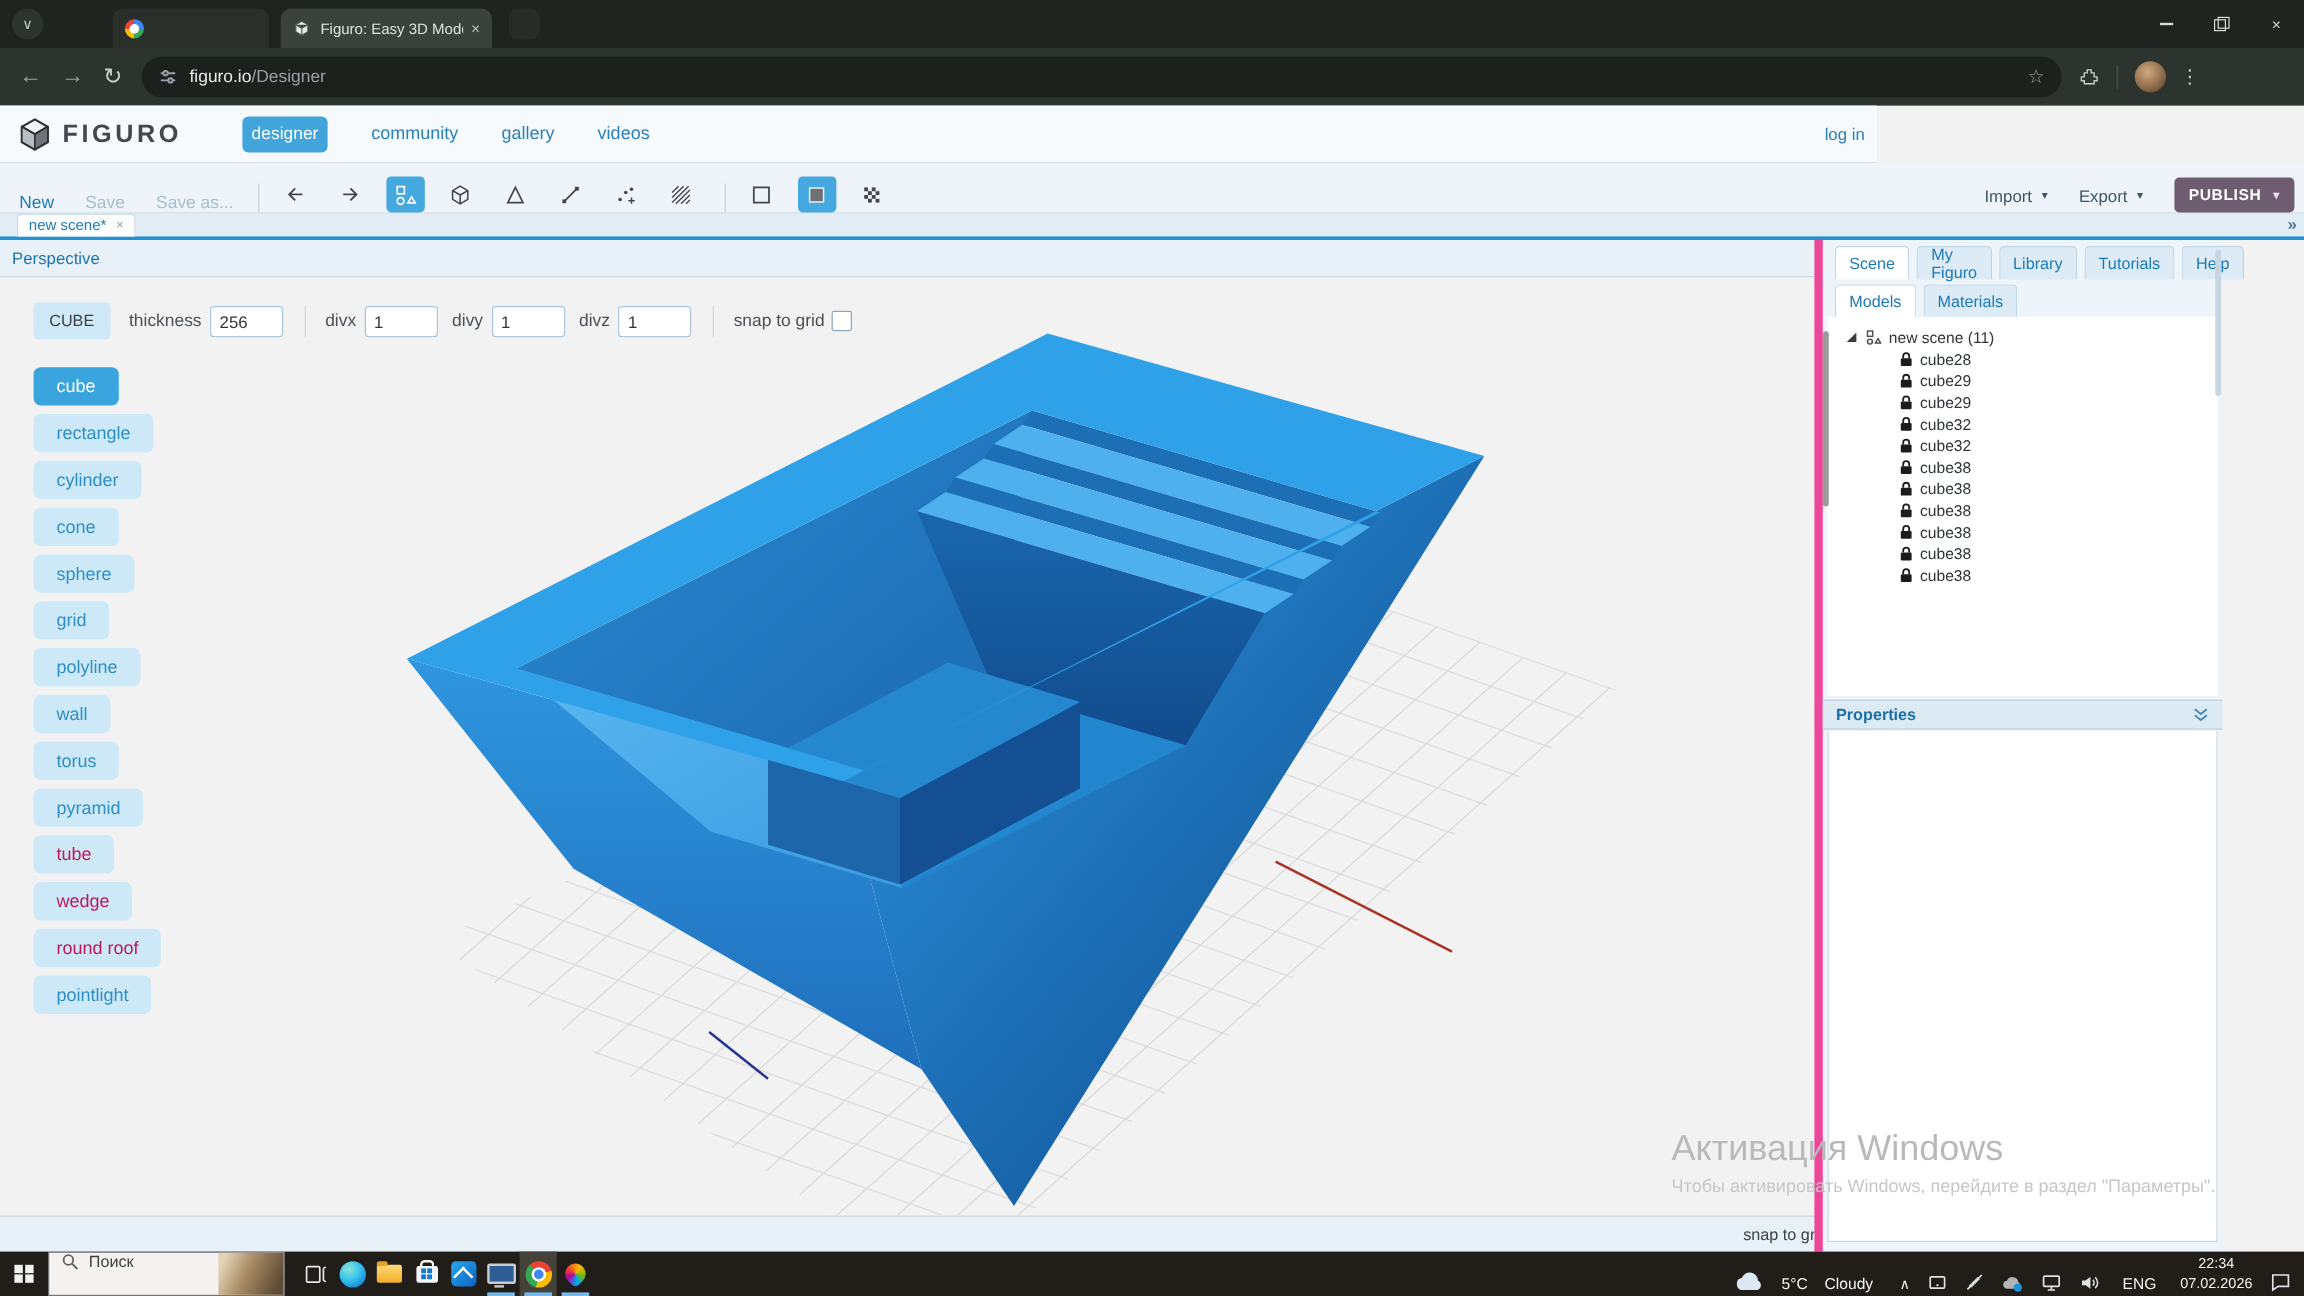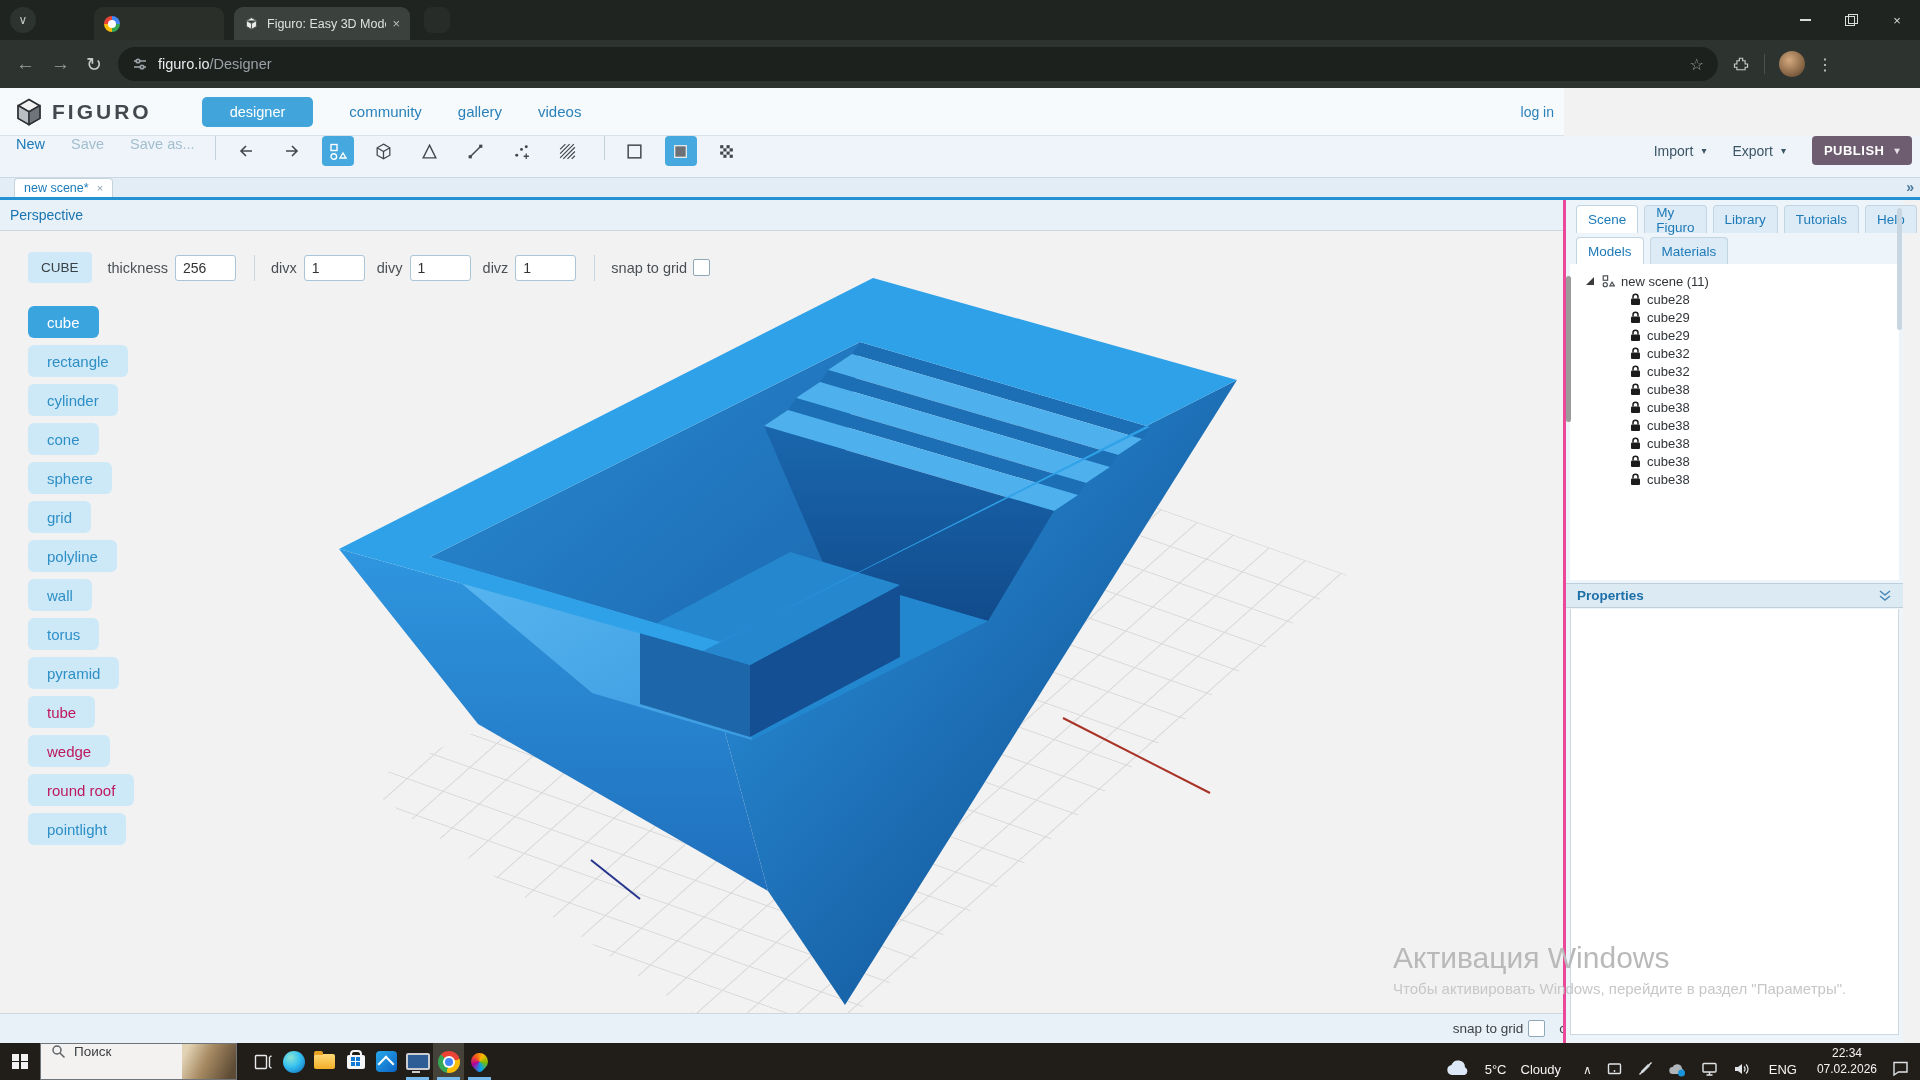--- a/index.html
+++ b/index.html
@@ -38,7 +38,7 @@
   #app-header{position:absolute;left:0;top:88px;width:1564px;height:47px;background:#f6fafc;border-bottom:1px solid #d9e2e8;display:flex;align-items:center;}
   .brand{font-size:21px;font-weight:bold;color:#43484e;letter-spacing:3px;margin-left:8px;}
   #main-nav{margin-left:50px;display:flex;align-items:center;gap:36px;font-size:15px;color:#2a81ba;}
-  .nav-chip{background:#41a4da;color:#fff;border-radius:5px;padding:7px 28px;font-size:14.5px;}
+  .nav-chip{background:#41a4da;color:#fff;border-radius:5px;padding:7px 8px;font-size:14.5px;}
   #login{position:absolute;right:10px;color:#2a81ba;font-size:14px;}
   
   #app-toolbar{position:absolute;left:0;top:136px;width:1920px;height:41px;background:#eef4f9;border-bottom:1px solid #ccd9e2;display:flex;align-items:flex-start;}

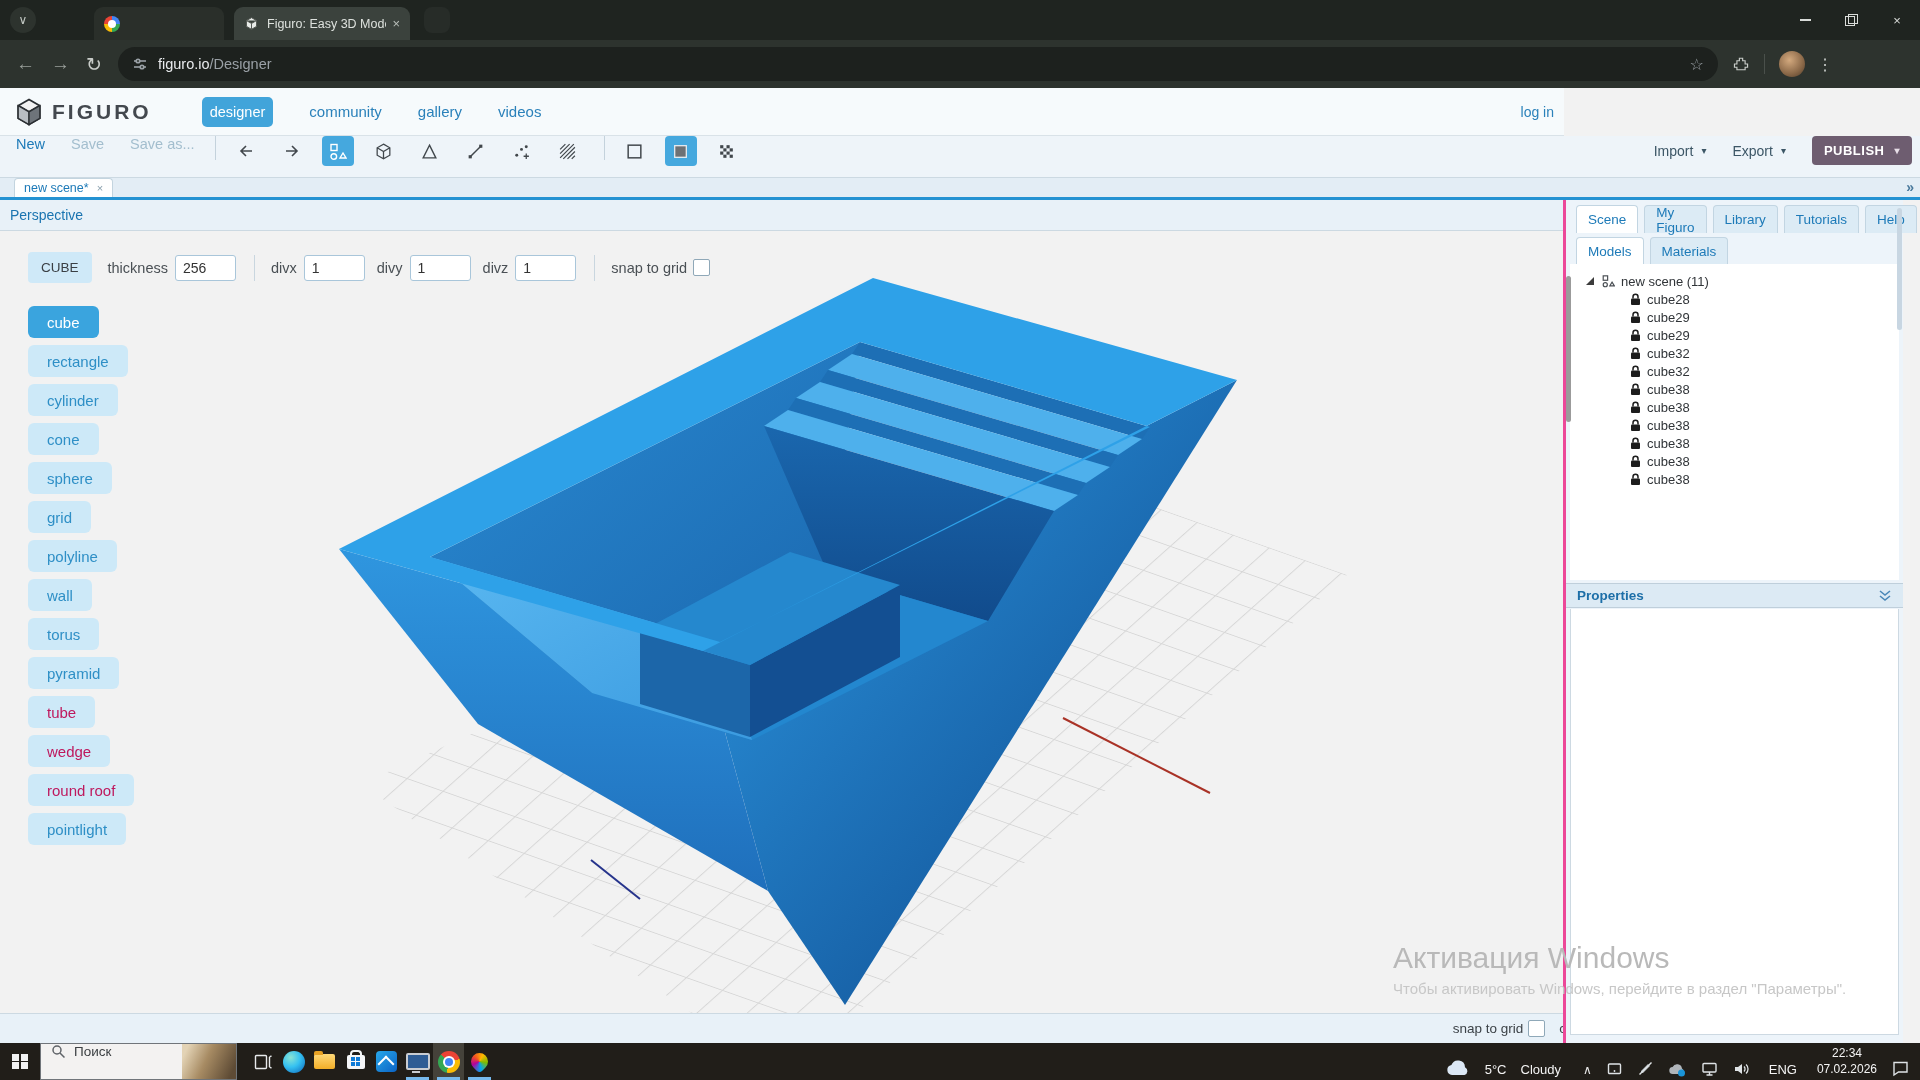--- a/index.html
+++ b/index.html
@@ -41,7 +41,7 @@
   .nav-chip{background:#41a4da;color:#fff;border-radius:5px;padding:7px 8px;font-size:14.5px;}
   #login{position:absolute;right:10px;color:#2a81ba;font-size:14px;}
   
-  #app-toolbar{position:absolute;left:0;top:136px;width:1920px;height:41px;background:#eef4f9;border-bottom:1px solid #ccd9e2;display:flex;align-items:flex-start;}
+  #app-toolbar{position:absolute;left:0;top:136px;width:1920px;height:41px;background:#eef4f9;border-bottom:1px solid #ccd9e2;display:flex;align-items:flex-end;}
   .file{color:#1d7ab8;font-size:14.5px;margin-left:16px;}
   .file.disabled{color:#a3bece;}
   .tdiv{width:1px;height:24px;background:#c4d2dc;margin-left:20px;}

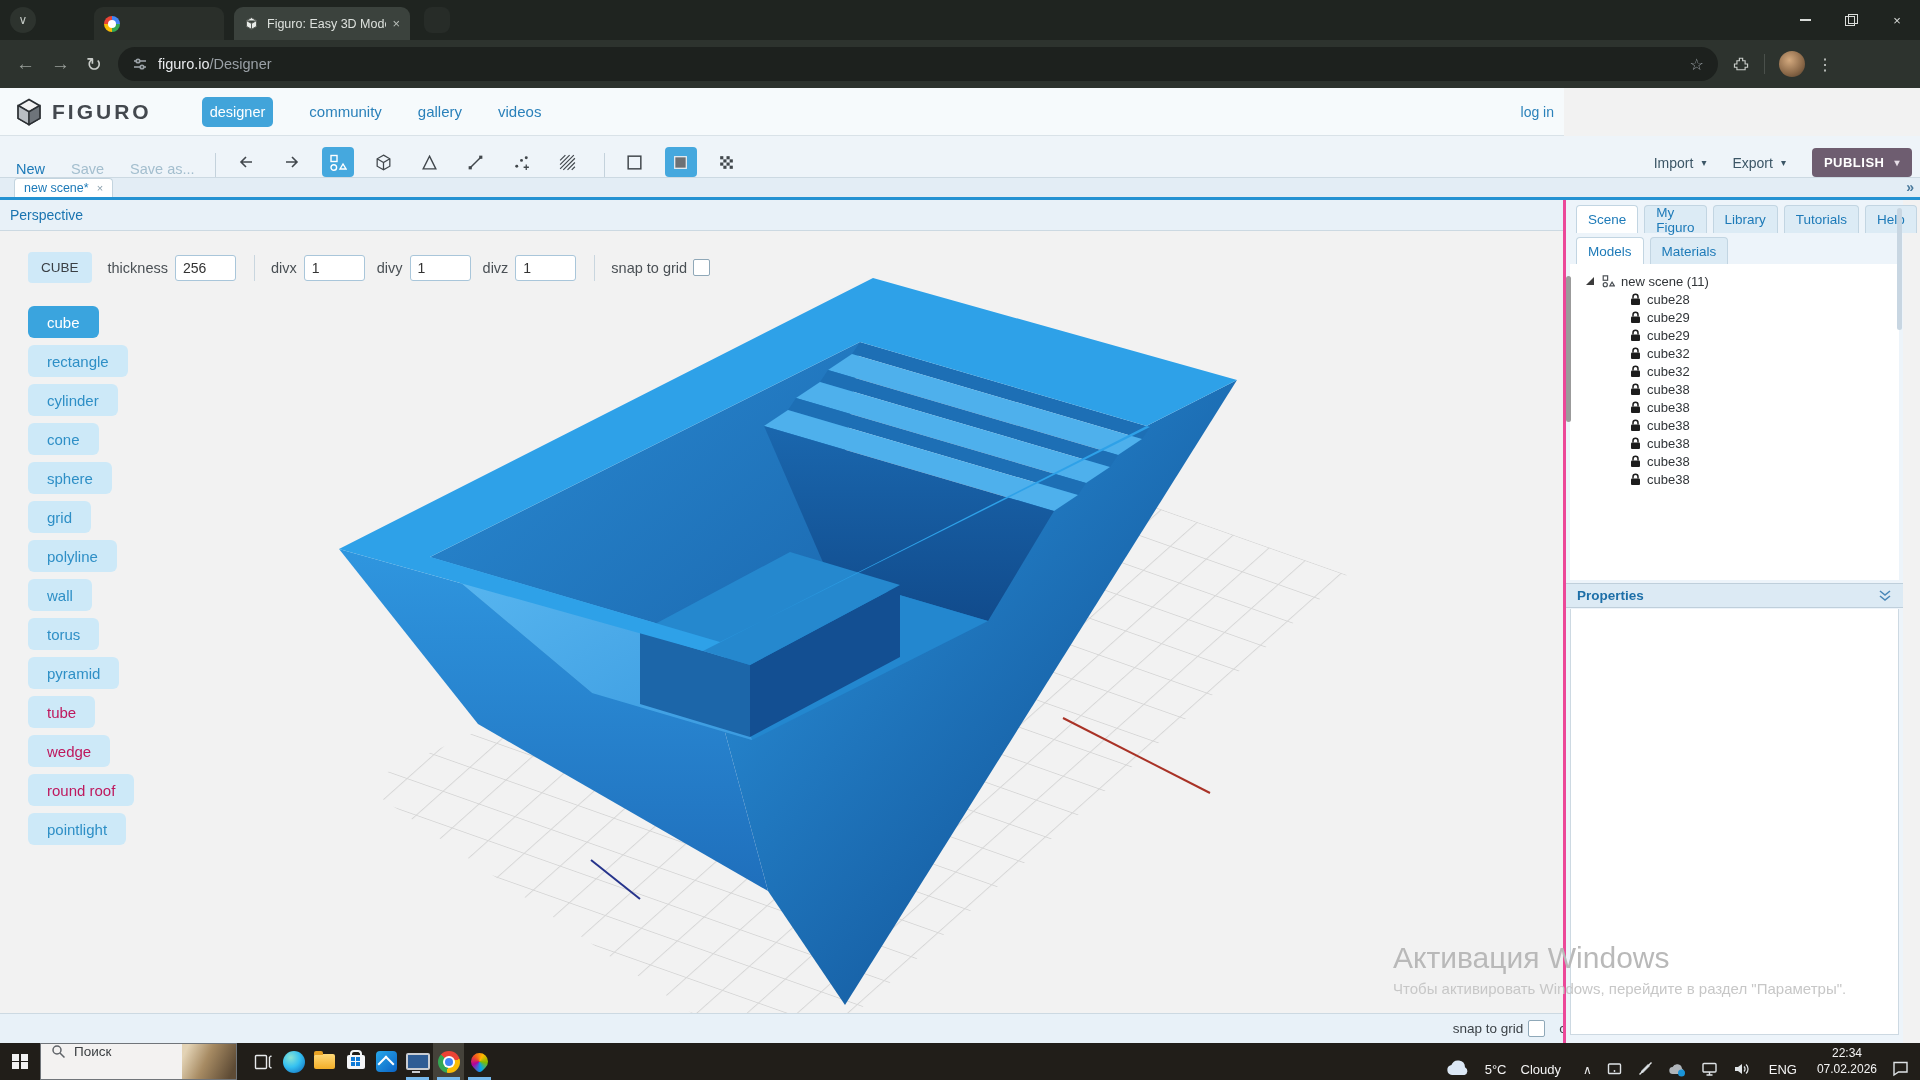--- a/index.html
+++ b/index.html
@@ -76,7 +76,7 @@
   #bottom-bar .cbx{margin-left:5px;}
   #bb-extra{margin-left:14px;margin-right:2px;}
   
-  #right-panel{position:absolute;left:1563px;top:200px;width:340px;height:843px;background:#edf4fa;border-left:3px solid #ec4899;box-sizing:border-box;}
+  #right-panel{position:absolute;left:1512px;top:200px;width:340px;height:843px;background:#edf4fa;border-left:7px solid #ec4899;box-sizing:border-box;}
   .ptabs{position:absolute;left:10px;top:5px;display:flex;gap:6px;}
   .ptab{height:27px;padding:0 11px;font-size:13.5px;color:#1d7ab8;background:#dcebf5;border:1px solid #c2d5e2;border-bottom:none;border-radius:4px 4px 0 0;display:flex;align-items:center;}
   .ptab.active{background:#fff;}

